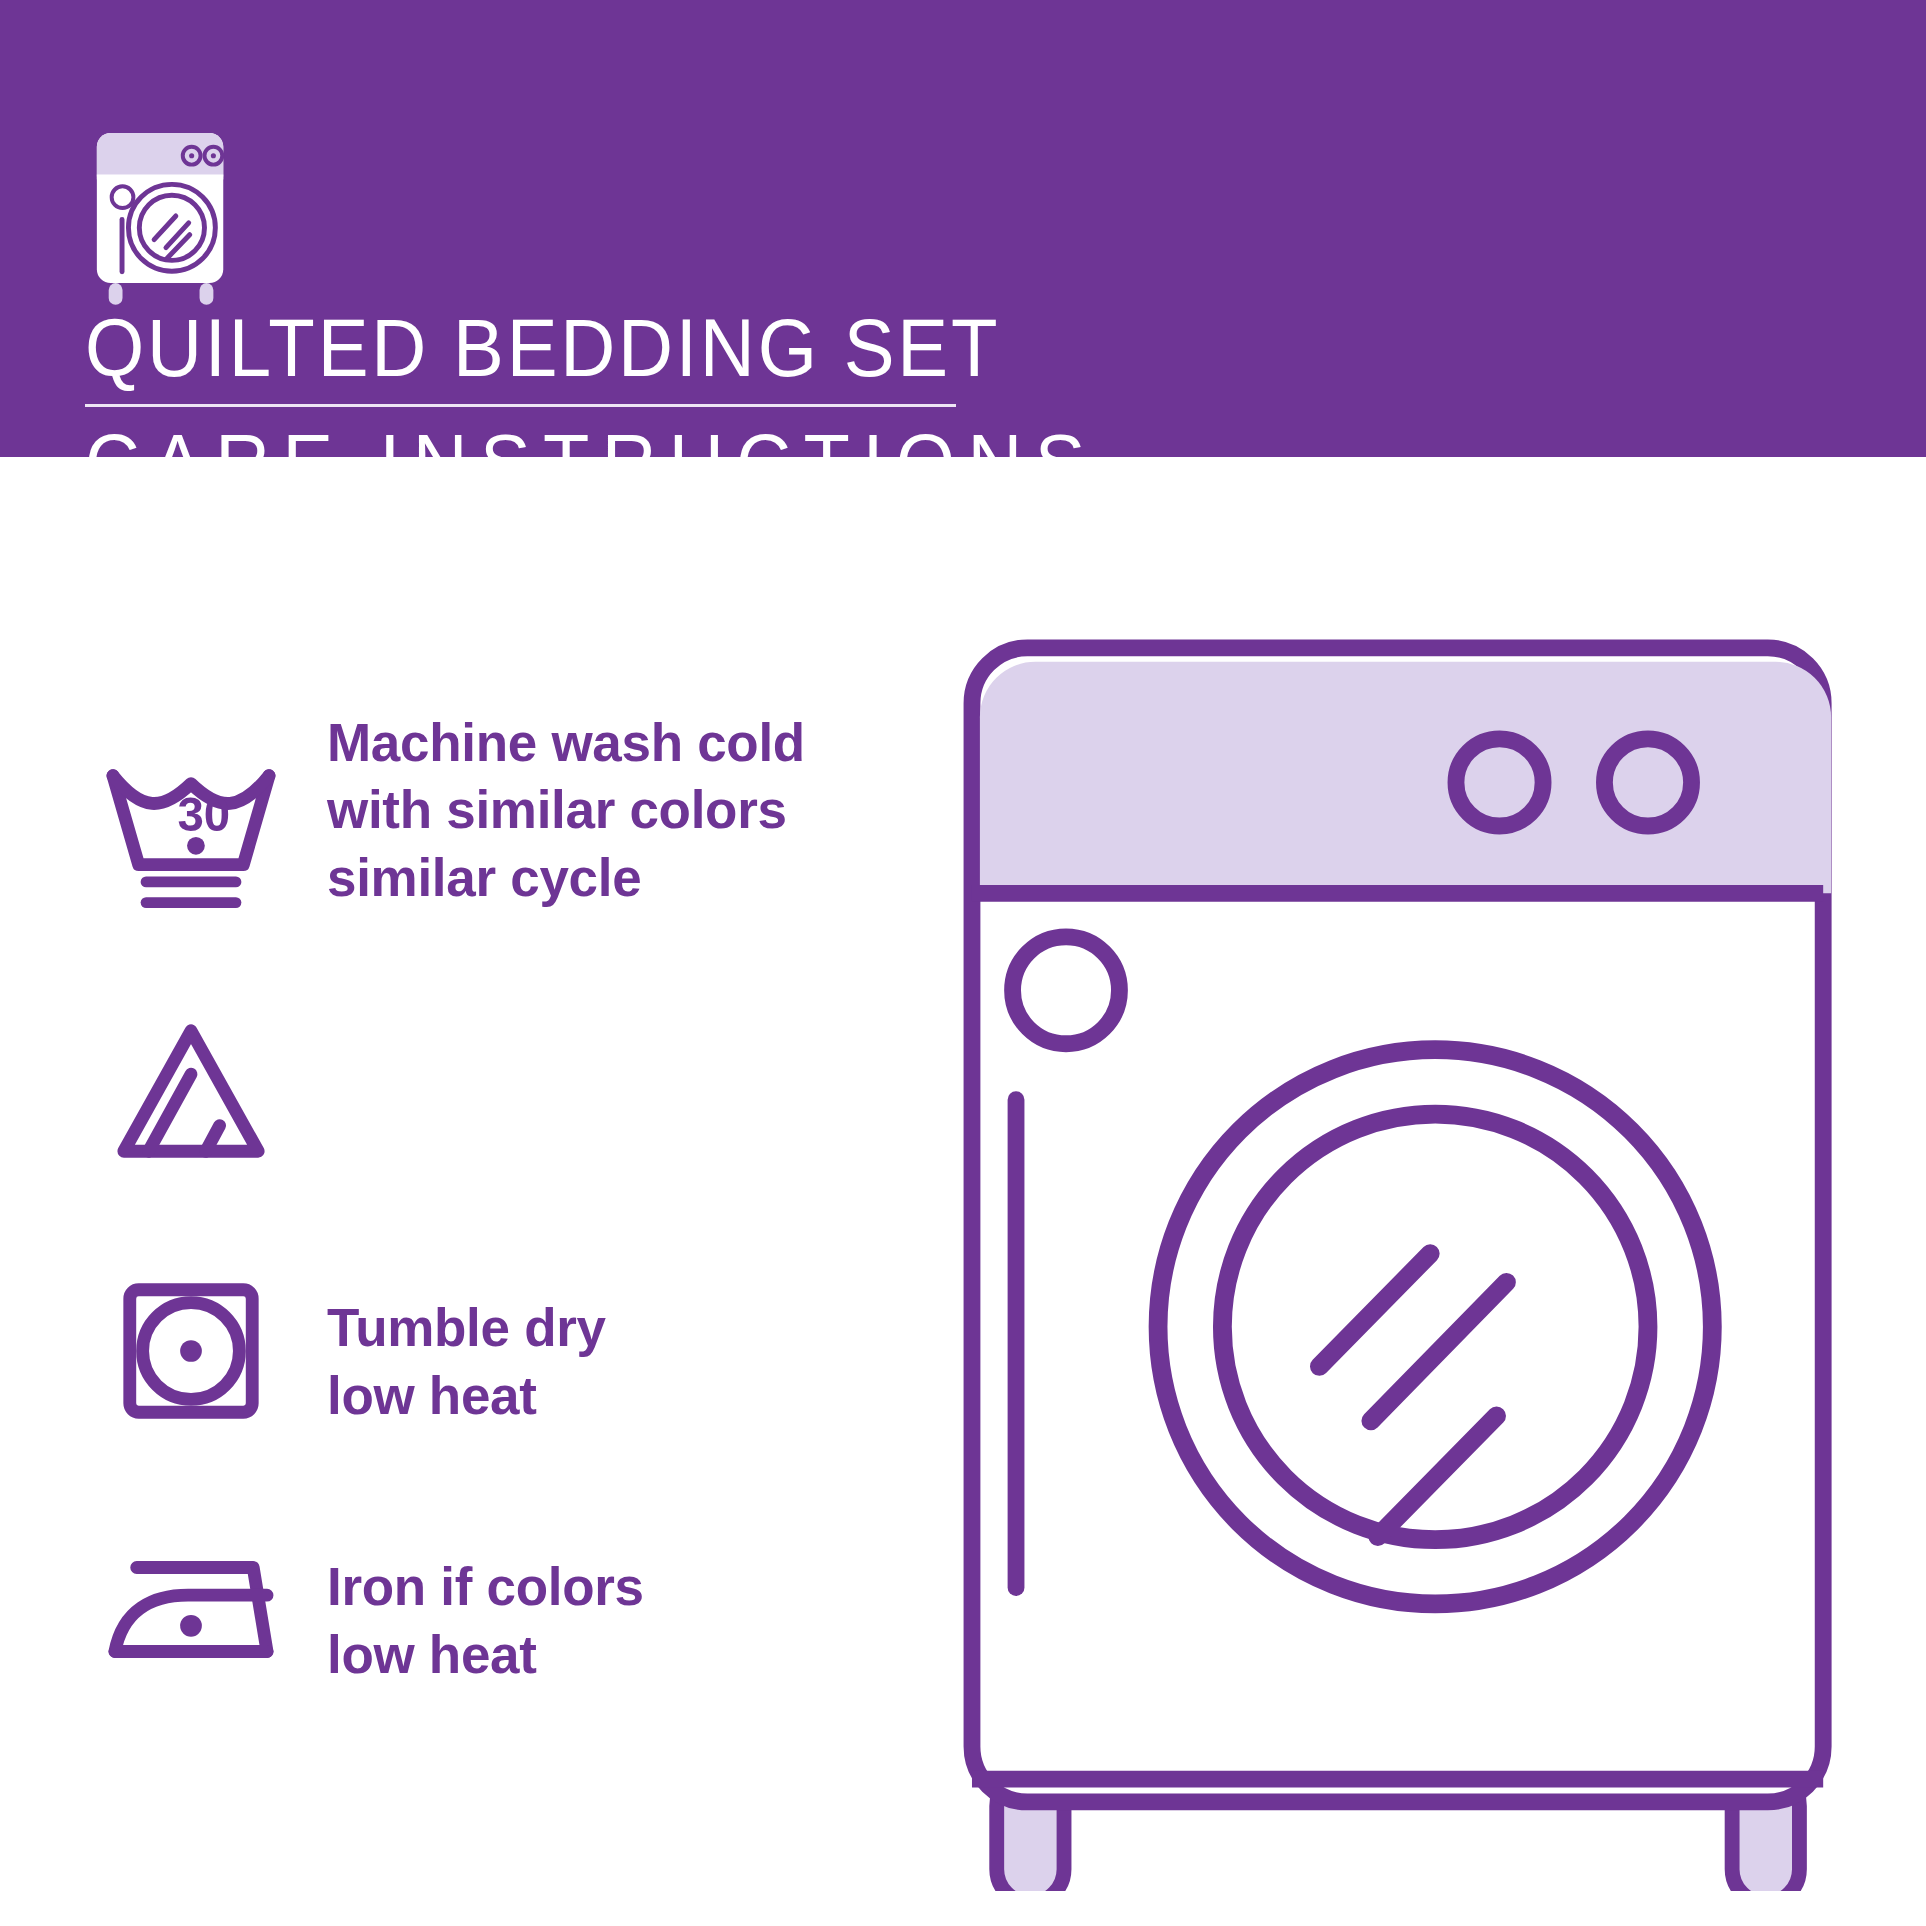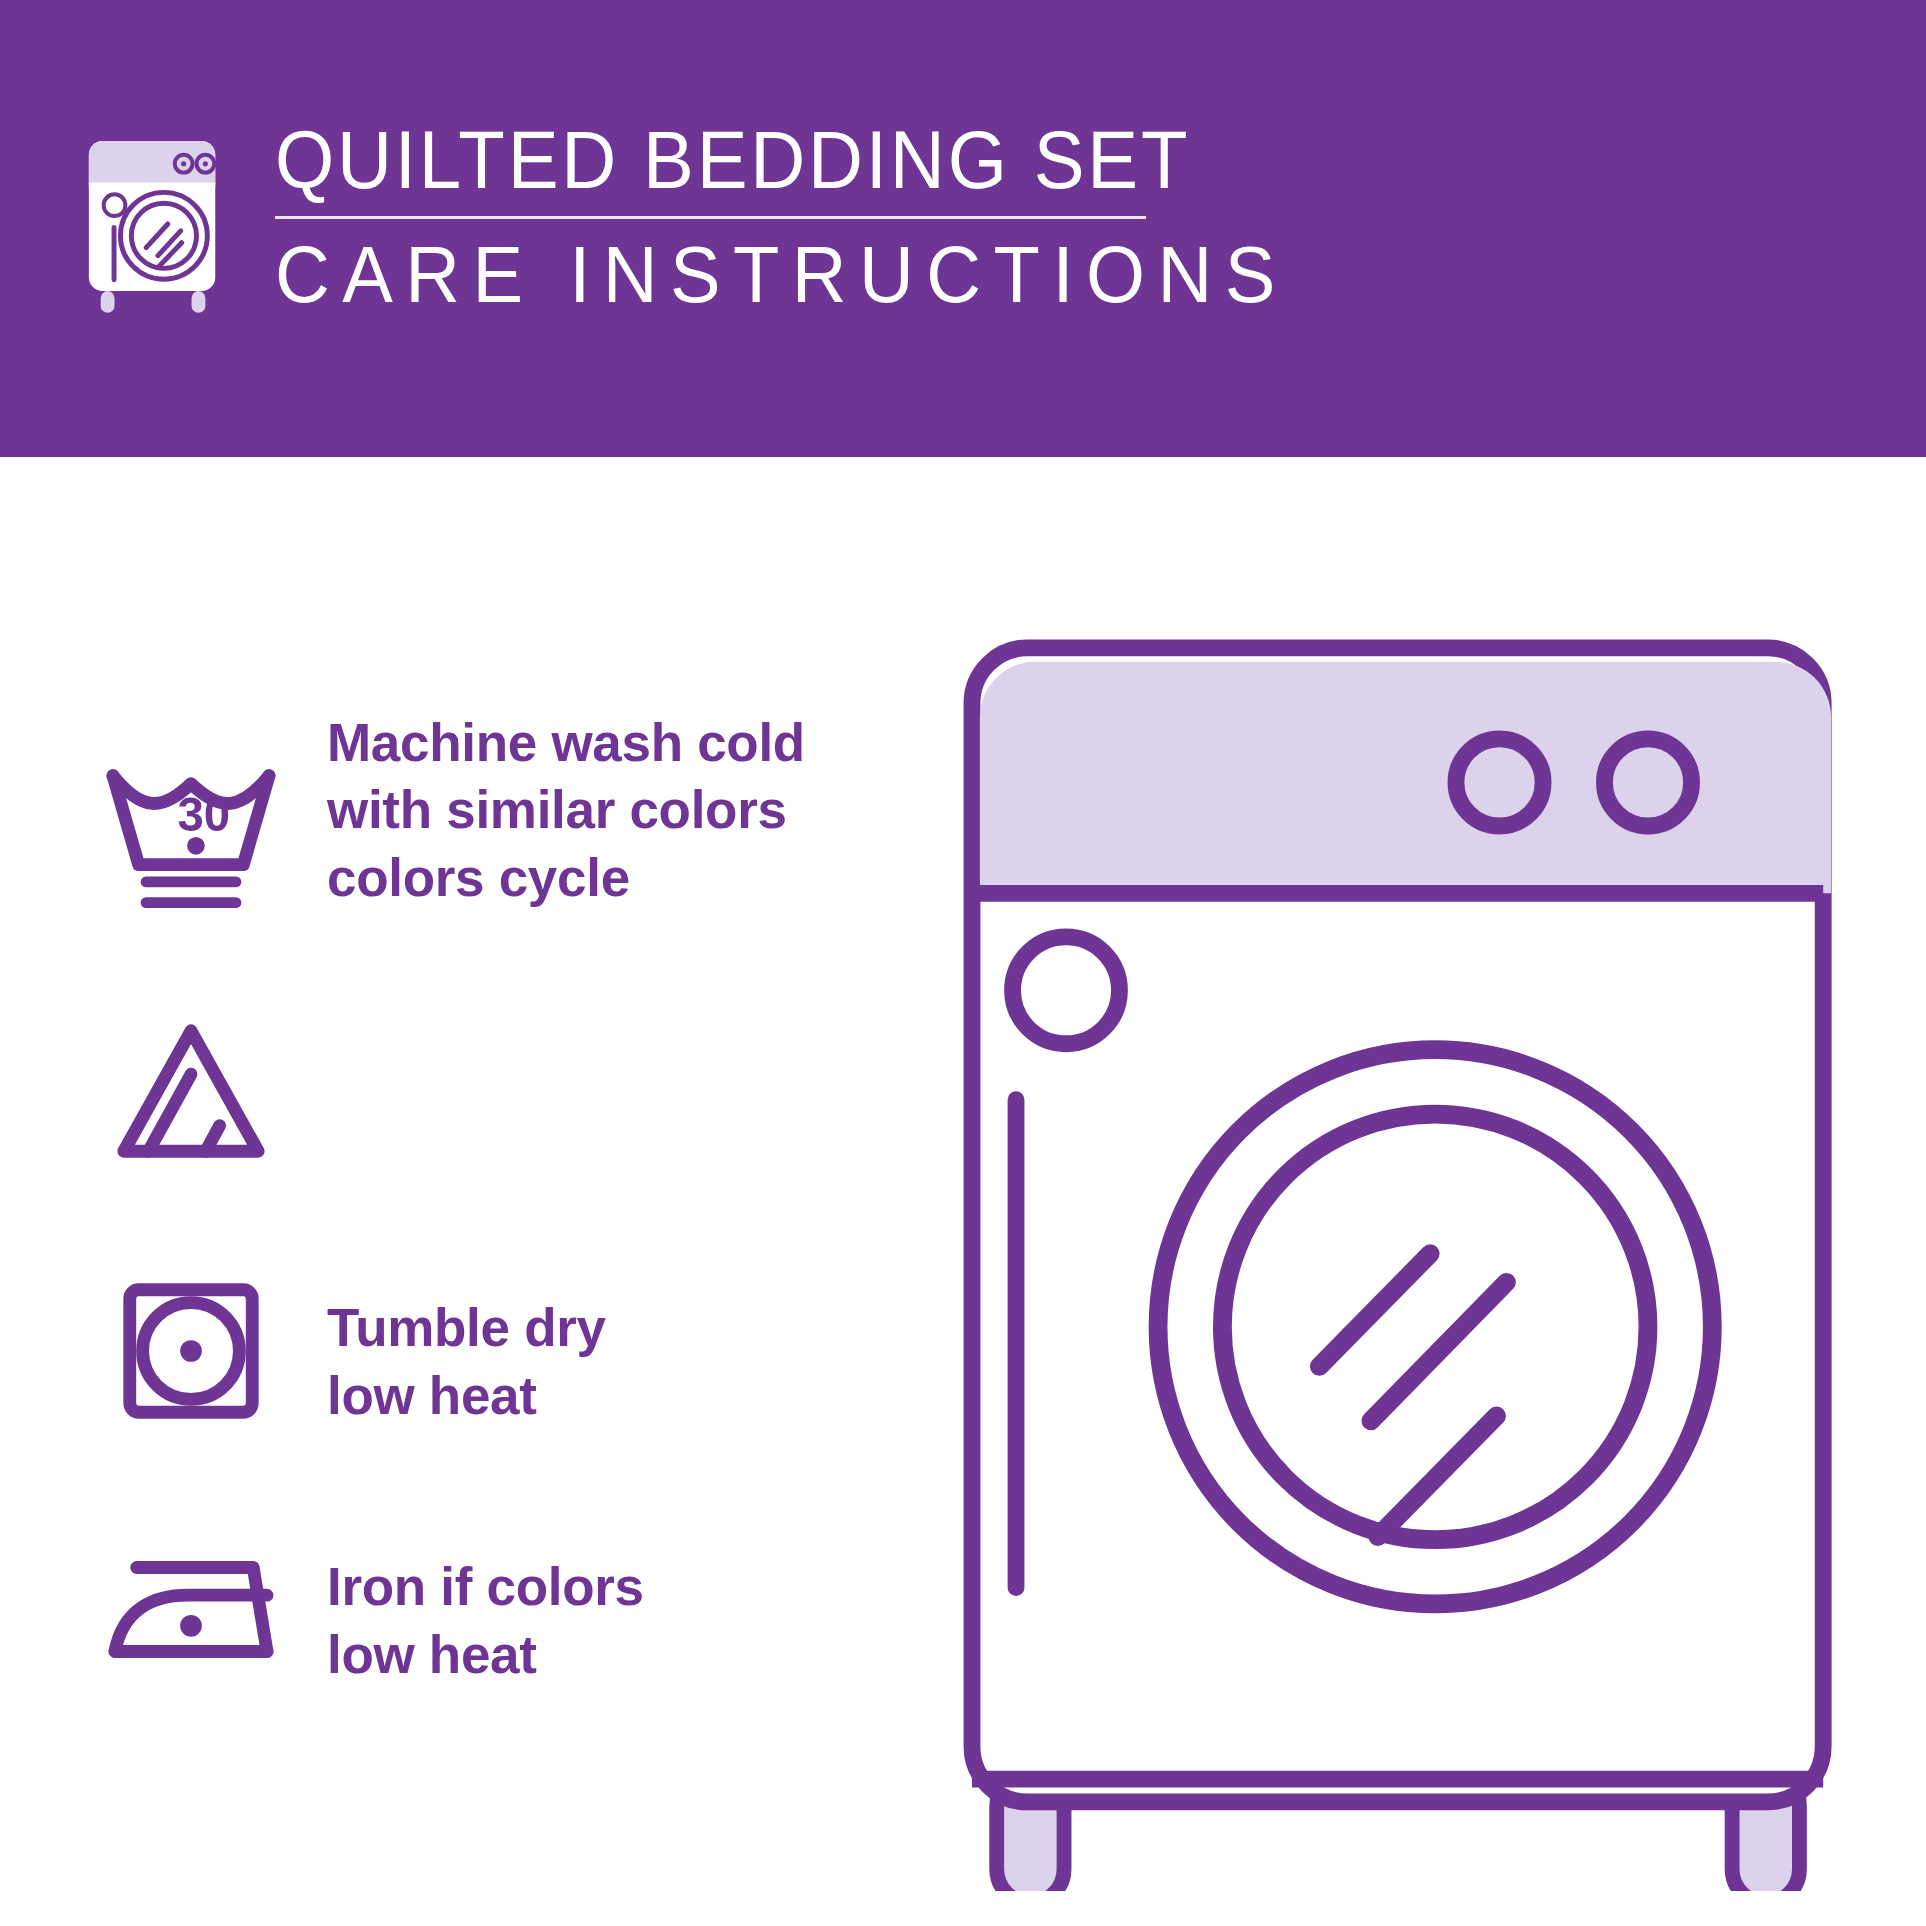--- a/index.html
+++ b/index.html
@@ -27,10 +27,11 @@
   }
   #header-inner {
     position: absolute;
-    left: 77px;
+    left: 85px;
     top: 119px;
     display: flex;
-    align-items: flex-end;
+    flex-direction: column;
+    align-items: flex-start;
   }
   #header-logo {
     width: 158px;

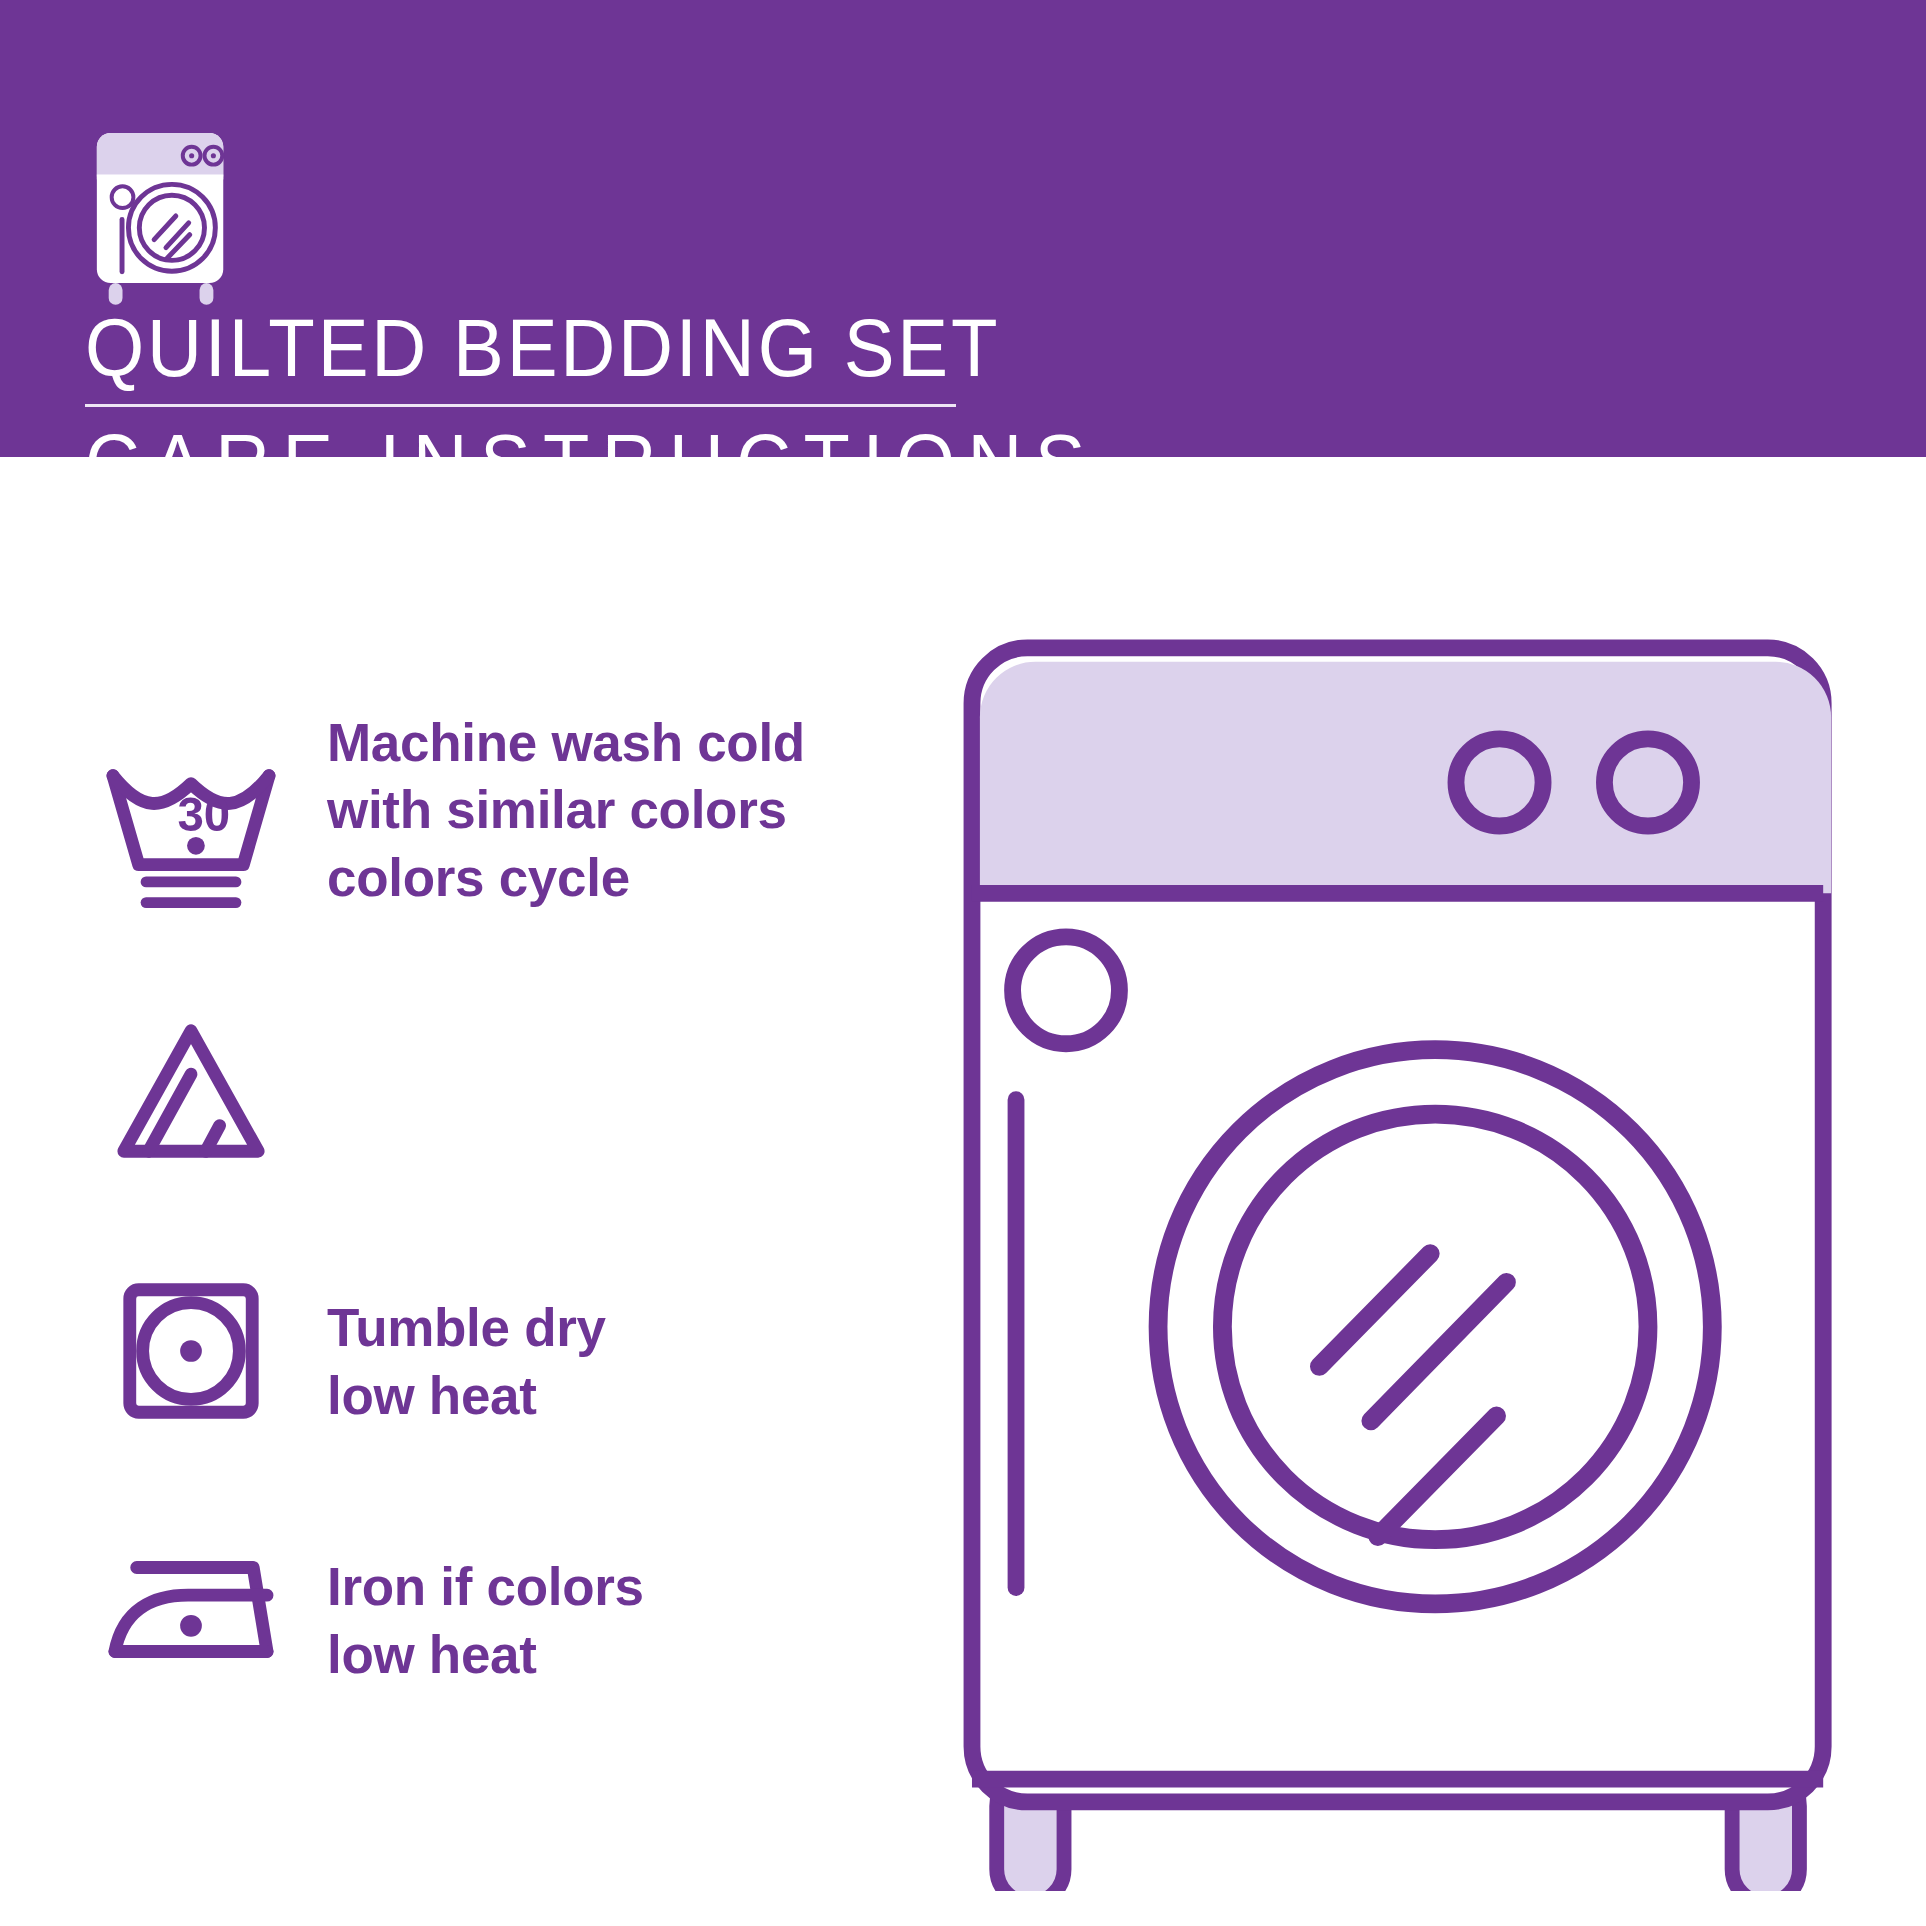--- a/index.html
+++ b/index.html
@@ -174,7 +174,7 @@
     <div class="care-label">
       <span>Machine wash cold</span>
       <span>with similar colors</span>
-      <span>colors cycle</span>
+      <span>similar cycle</span>
     </div>
   </div>
 

